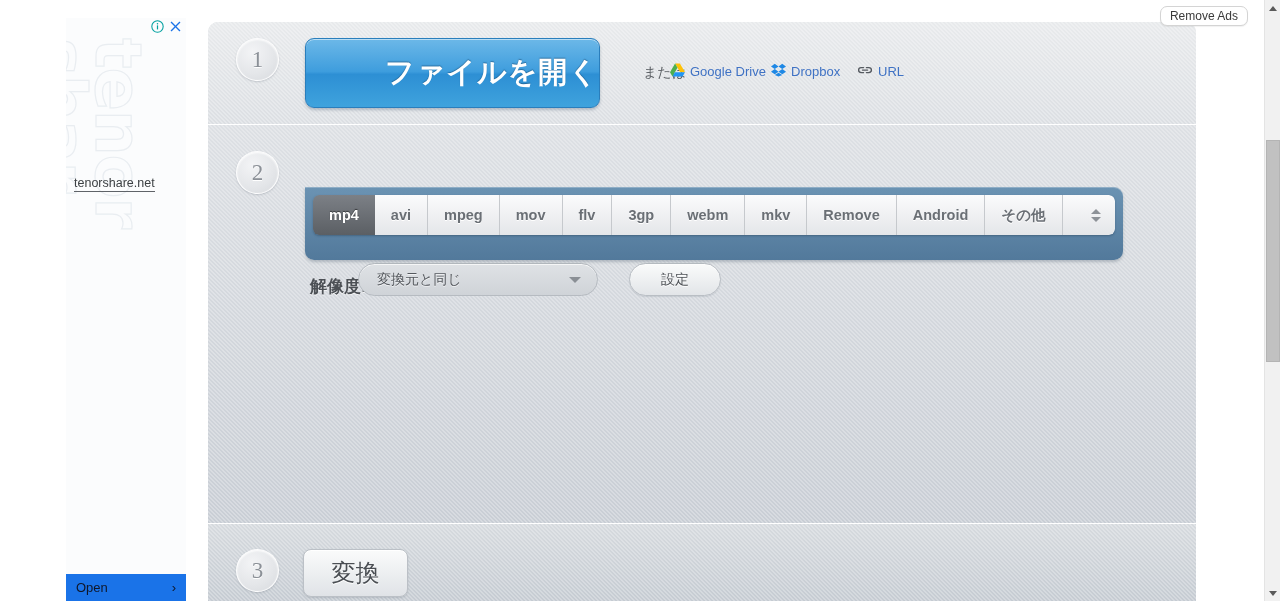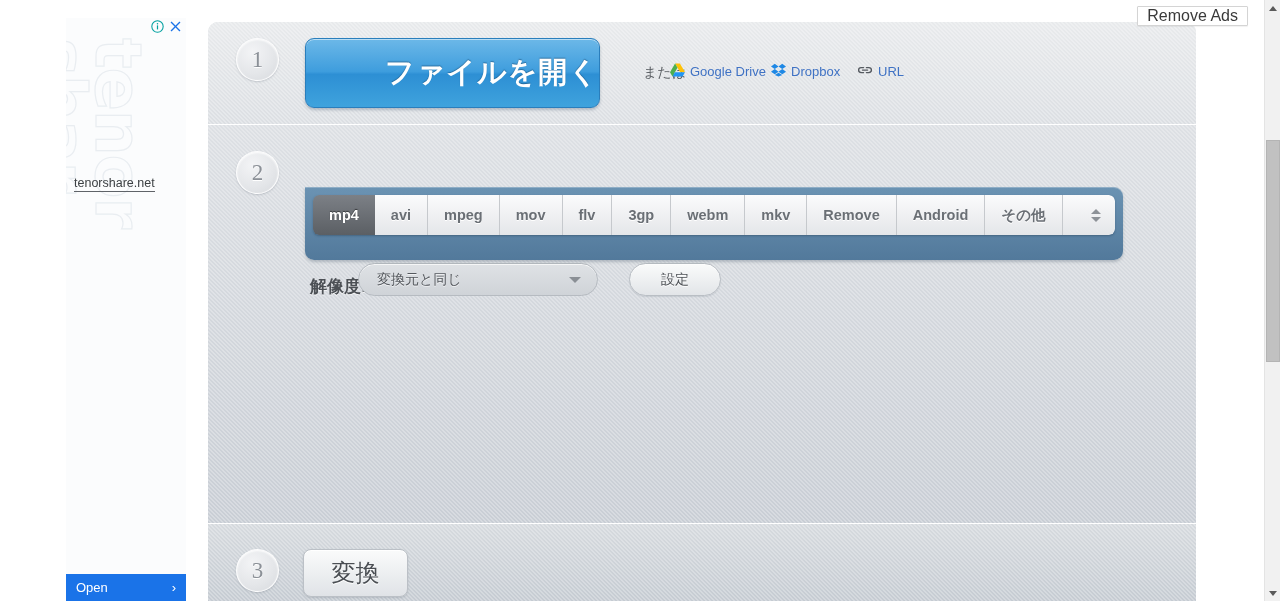--- a/index.html
+++ b/index.html
@@ -77,8 +77,8 @@
     display: flex; align-items: center;
     background: #ffffff;
     border: 1px solid #d4d4d4;
-    border-radius: 1px;
-    font-size: 16px;
+    border-radius: 7px;
+    font-size: 12px;
     color: #3a3a3a;
     box-shadow: 0 1px 1px rgba(0,0,0,0.06);
     z-index: 10;

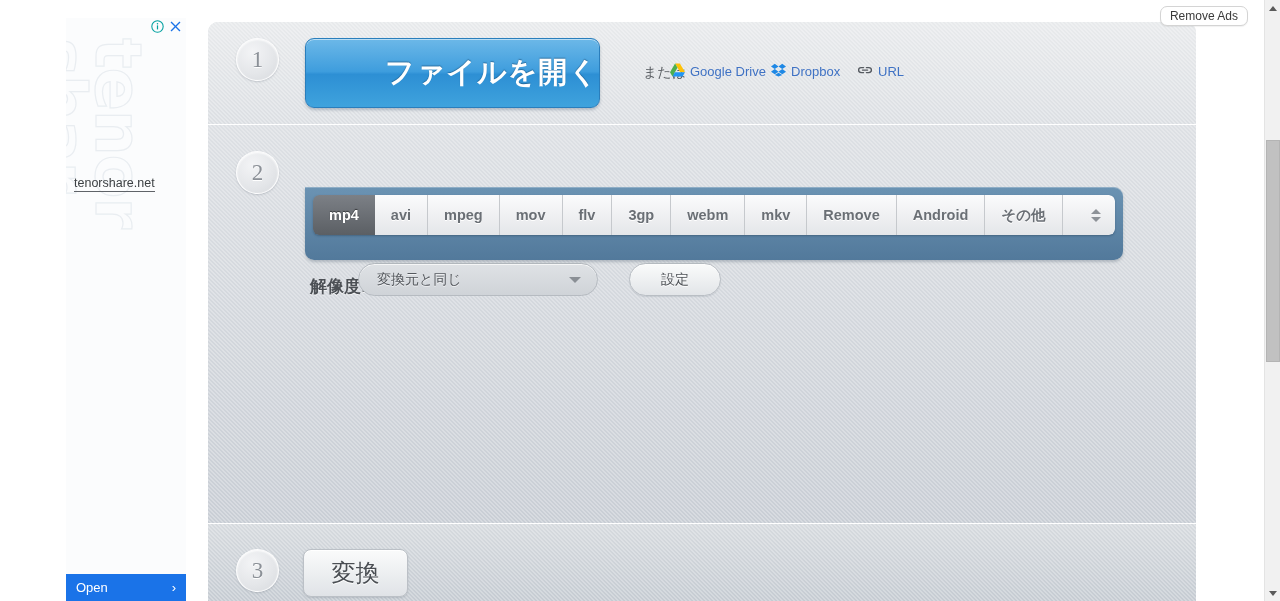--- a/index.html
+++ b/index.html
@@ -62,7 +62,7 @@
     position: absolute; left: 0px; bottom: 0px;
     width: 120px; height: 27px;
     background: #1a73e8;
-    color: #ffffff;
+    color: #0f172a;
     display: flex; align-items: center; justify-content: space-between;
     padding: 0 10px;
     font-size: 13px;

